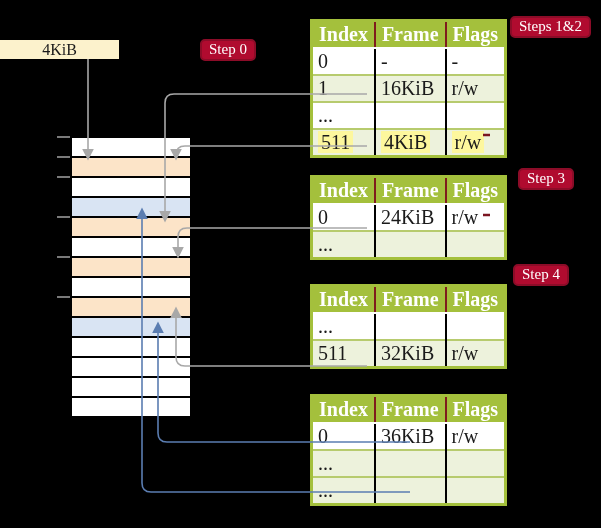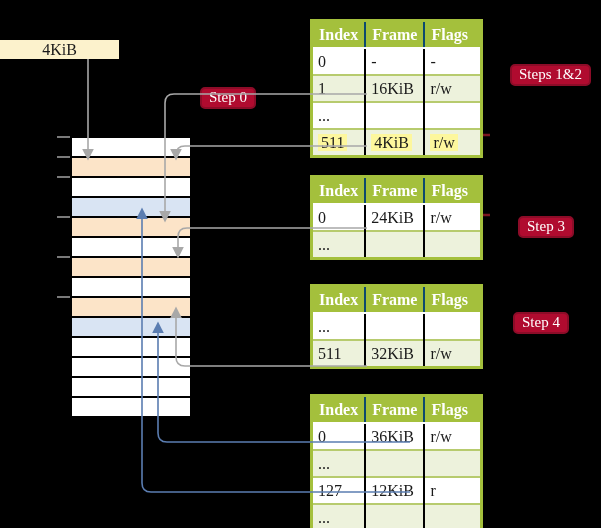--- a/index.html
+++ b/index.html
@@ -53,7 +53,7 @@
     background:var(--olive,#a4c03c);
   }
   #pt1 { top:19px; } #pt2 { top:175px; } #pt3 { top:284px; } #pt4 { top:394px; }
-  table.pt { border-collapse:collapse; font-size:16px; }
+  table.pt { border-collapse:collapse; font-size:20px; }
   table.pt th {
     background:var(--olive,#a4c03c); color:#fff;
     font-weight:bold; text-align:left;

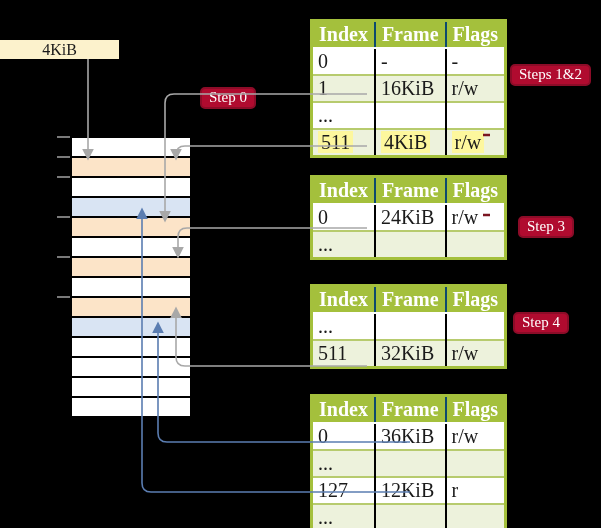--- a/index.html
+++ b/index.html
@@ -58,7 +58,7 @@
     background:var(--olive,#a4c03c); color:#fff;
     font-weight:bold; text-align:left;
     padding:1px 6px; height:23px;
-    border-left:2px solid #0c4a6e; border-bottom:2px solid #fff;
+    border-left:2px solid #7f1d1d; border-bottom:2px solid #fff;
   }
   table.pt th:first-child { border-left:none; }
   table.pt td {

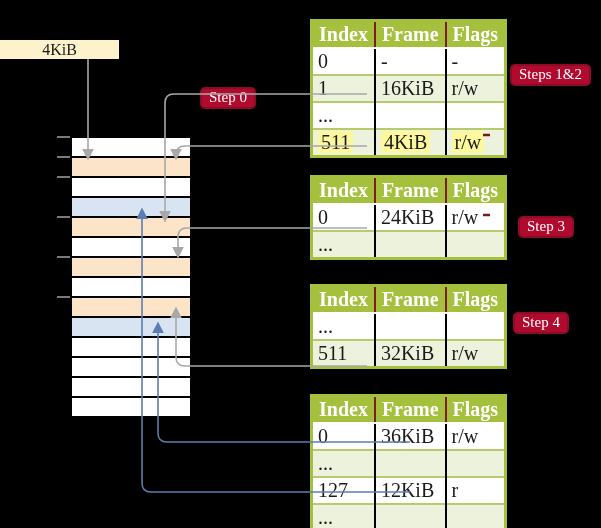--- a/index.html
+++ b/index.html
@@ -28,7 +28,6 @@
     color:#fff; font-size:15px; line-height:15px;
     padding:1px 7px 2px 7px;
     white-space:nowrap;
-    margin-top:48px;
   }
   #badge-step0  { left:200px; top:39px; }
   #badge-steps12{ left:510px; top:16px; }

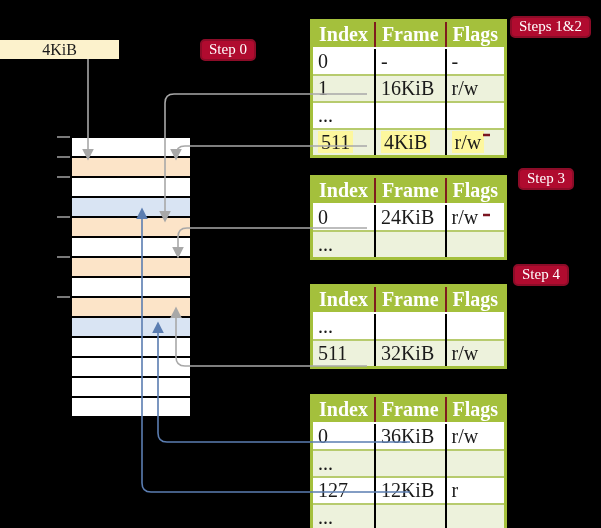--- a/index.html
+++ b/index.html
@@ -234,11 +234,6 @@
           <td></td>
           <td></td>
         </tr>
-        <tr class="white">
-          <td>127</td>
-          <td>12KiB</td>
-          <td>r</td>
-        </tr>
         <tr class="green">
           <td>...</td>
           <td></td>

